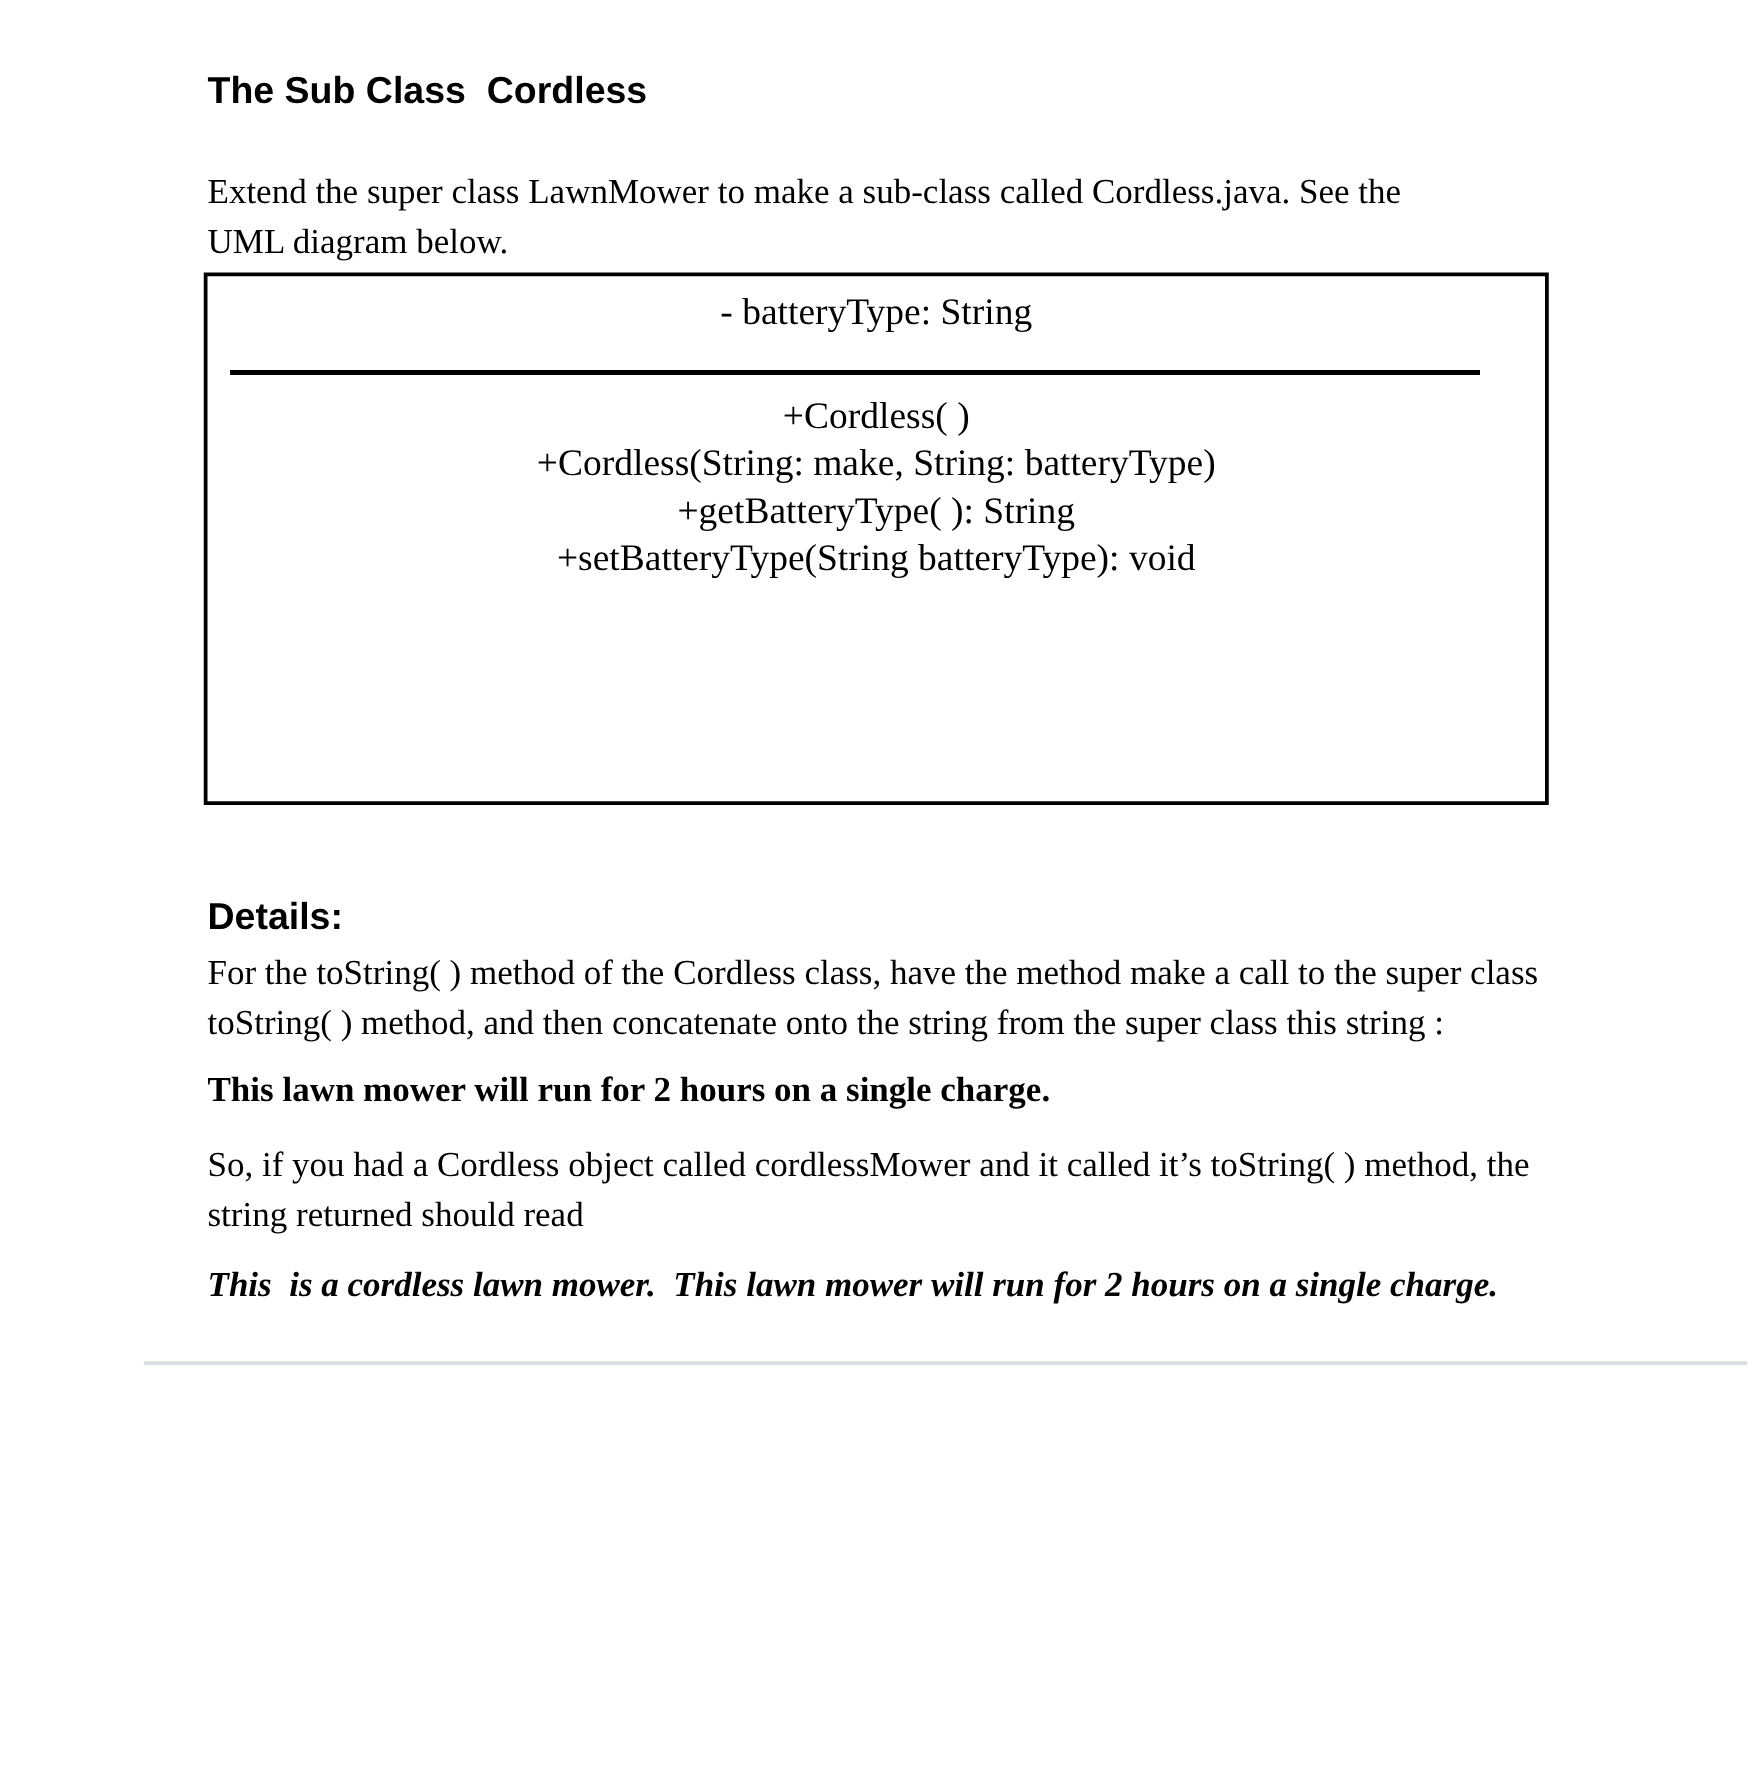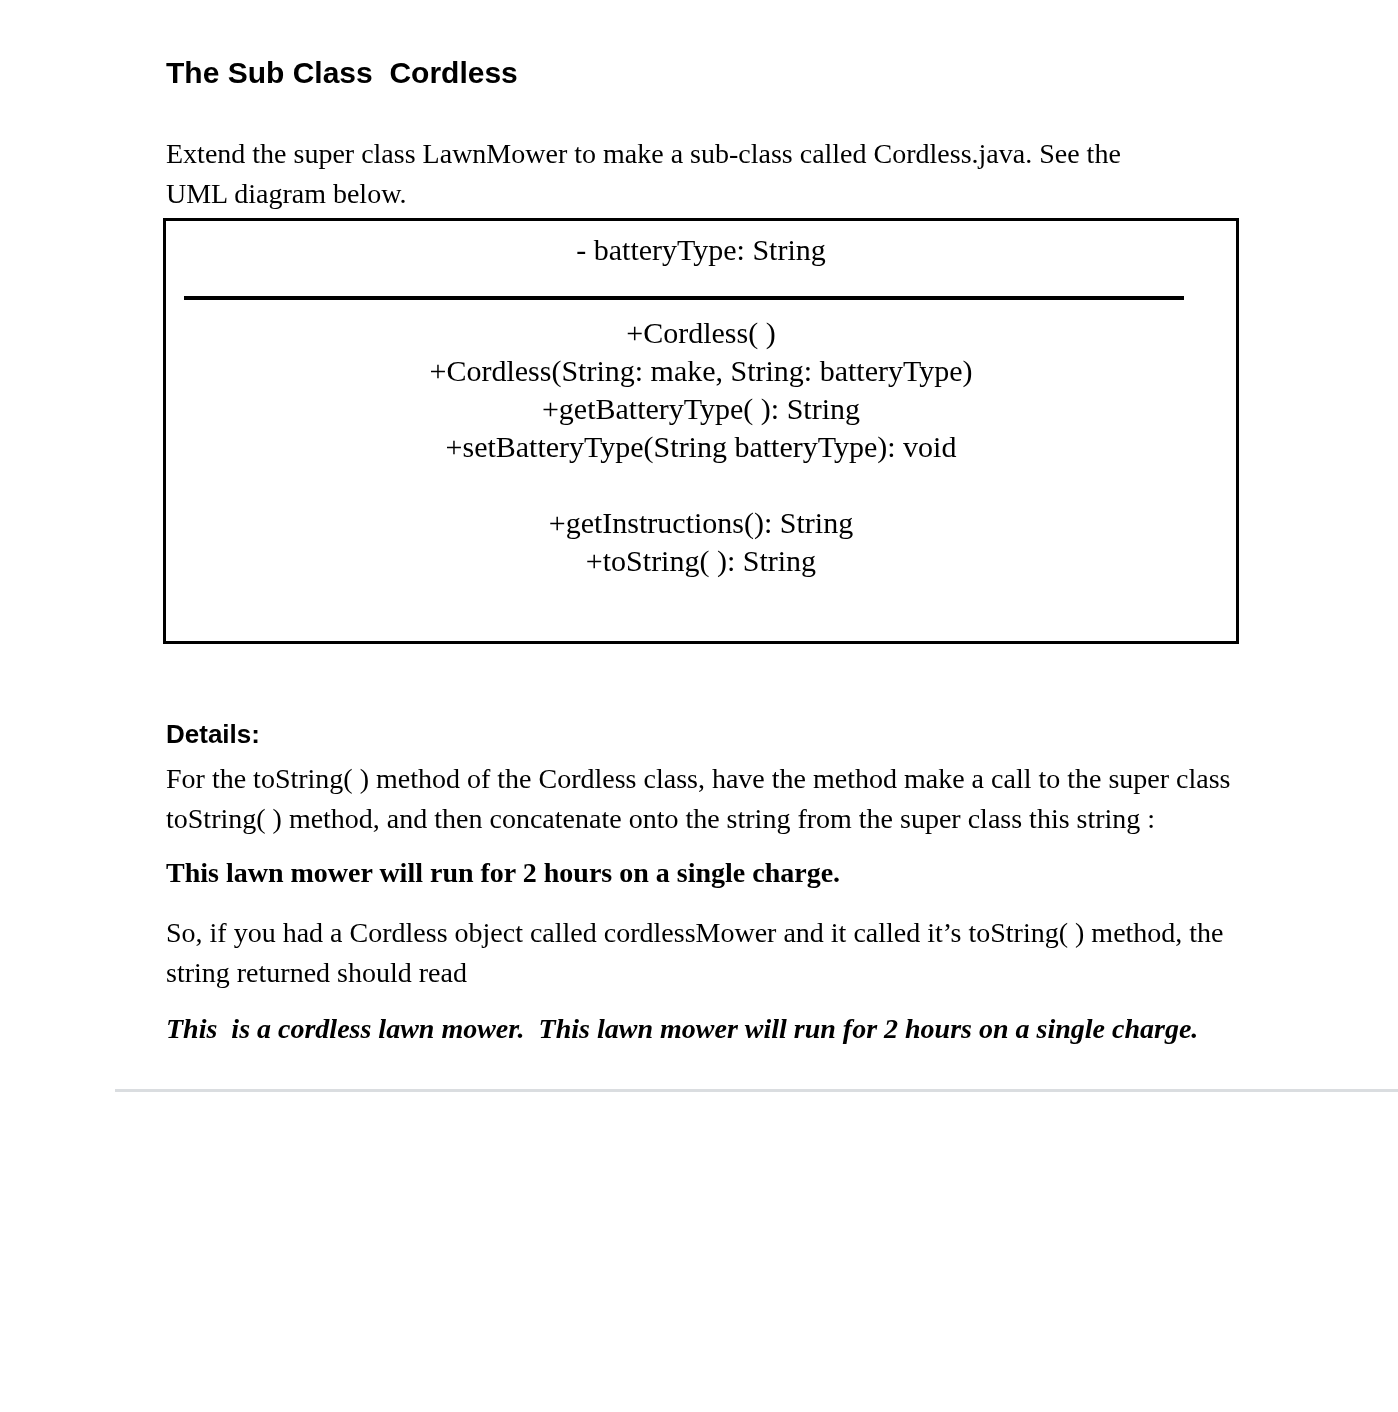--- a/index.html
+++ b/index.html
@@ -118,10 +118,6 @@
         <div class="uml-method">+getBatteryType( ): String</div>
         <div class="uml-method">+setBatteryType(String batteryType): void</div>
       </div>
-      <div class="uml-methods uml-methods-2">
-        <div class="uml-method">+getInstructions(): String</div>
-        <div class="uml-method">+toString( ): String</div>
-      </div>
     </div>
   </div>
 

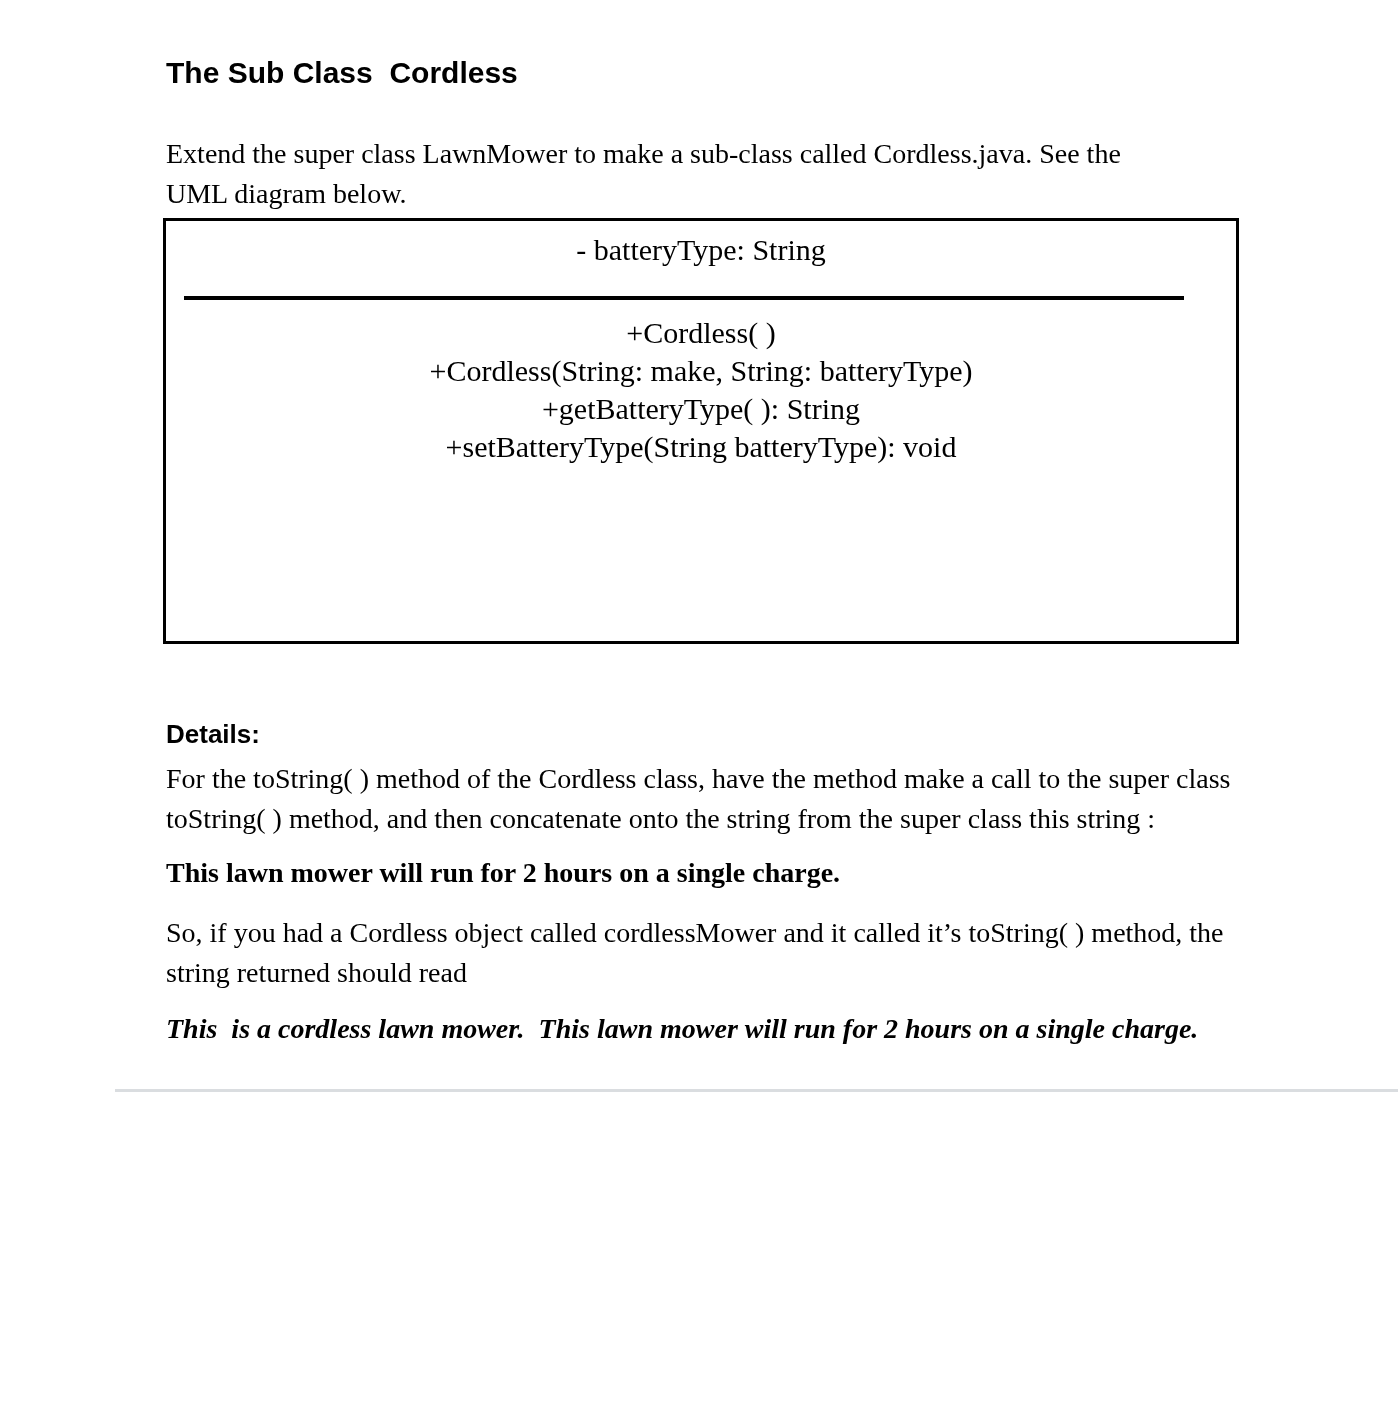--- a/index.html
+++ b/index.html
@@ -75,7 +75,7 @@
   
   .details-heading {
     font-family: "Liberation Sans", sans-serif;
-    font-size: 26px;
+    font-size: 30px;
     line-height: 30px;
     font-weight: bold;
     margin: 75px 0 0 0;

